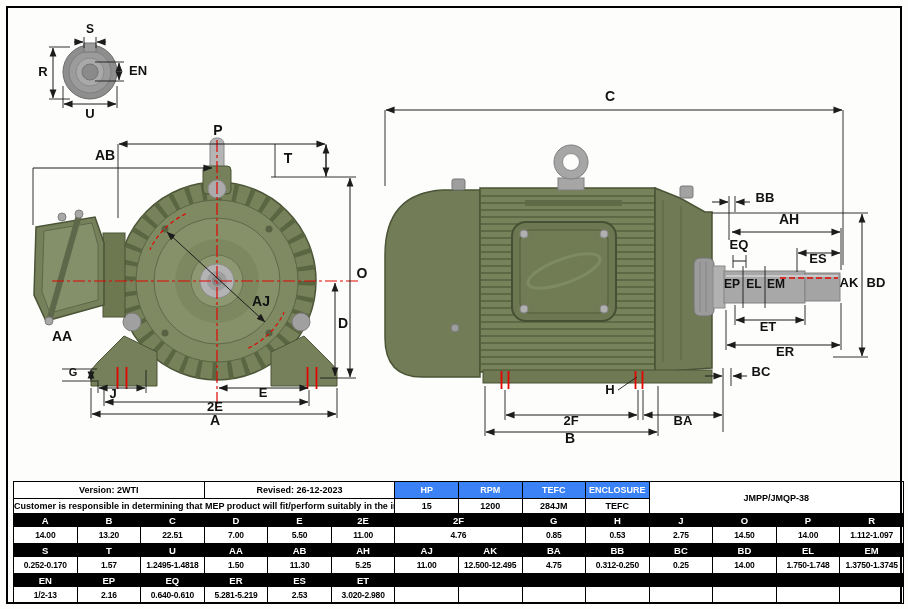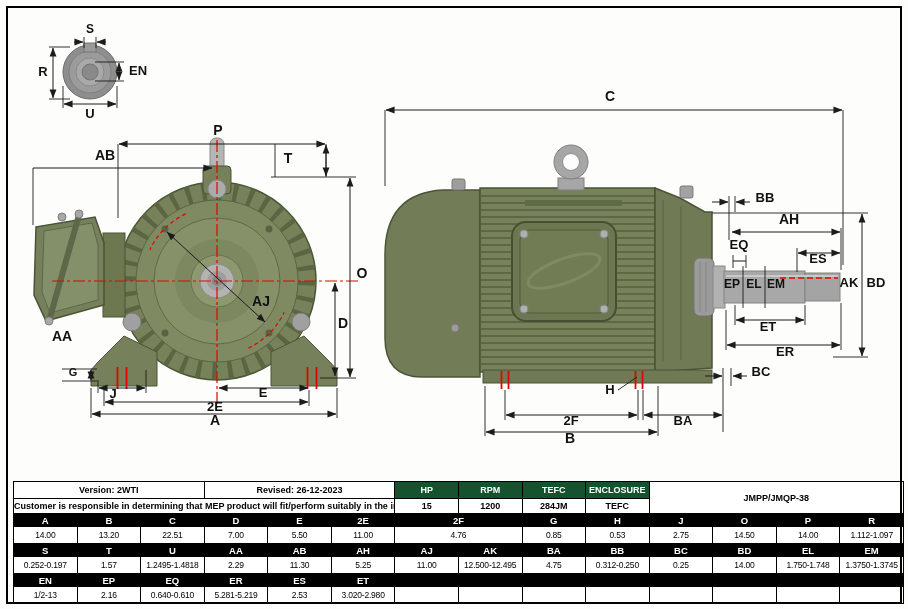--- a/index.html
+++ b/index.html
@@ -16,7 +16,7 @@
     overflow:hidden;white-space:nowrap;font-family:"Liberation Sans",sans-serif;}
   tr.meta1{height:17px;} tr.meta2{height:15px;}
   tr.meta1 td, tr.meta2 td{font-size:9px;font-weight:bold;}
-  td.blk{background:#14532d;color:#fff;}
+  td.blk{background:#3b82f6;color:#fff;}
   td.model{font-size:12.5px;font-weight:bold;}
   td.disclaimer{font-size:6.7px;font-weight:normal;}
   tr.dh{height:13px;} tr.dh td{background:#000;color:#fff;font-weight:bold;font-size:9.5px;}

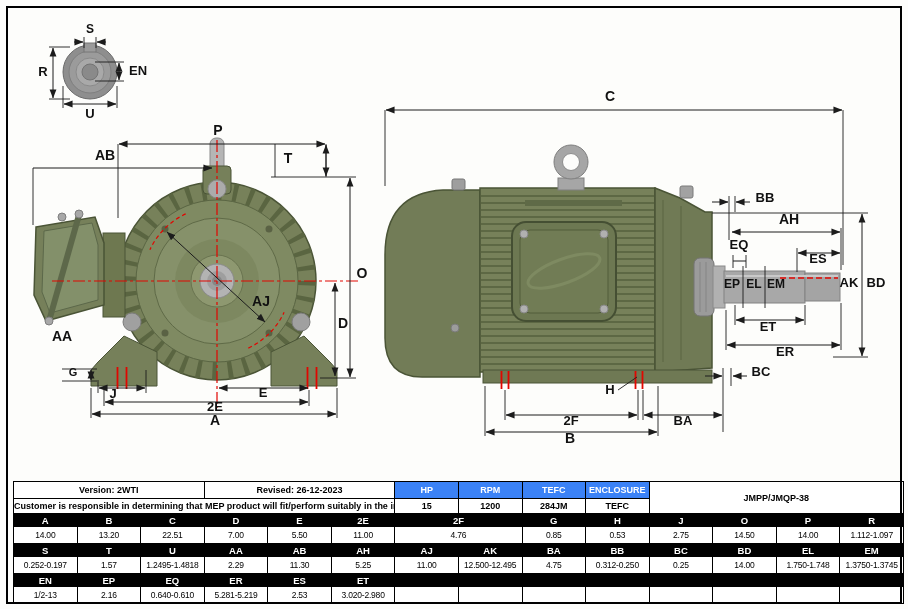--- a/index.html
+++ b/index.html
@@ -20,7 +20,7 @@
   td.model{font-size:12.5px;font-weight:bold;}
   td.disclaimer{font-size:6.7px;font-weight:normal;}
   tr.dh{height:13px;} tr.dh td{background:#000;color:#fff;font-weight:bold;font-size:9.5px;}
-  tr.dv{height:17px;} tr.dv td{font-size:8.5px;font-weight:normal;letter-spacing:-0.2px;}
+  tr.dv{height:17px;} tr.dv td{font-size:8.5px;font-weight:bold;letter-spacing:-0.2px;}
 </style>
 </head>
 <body>

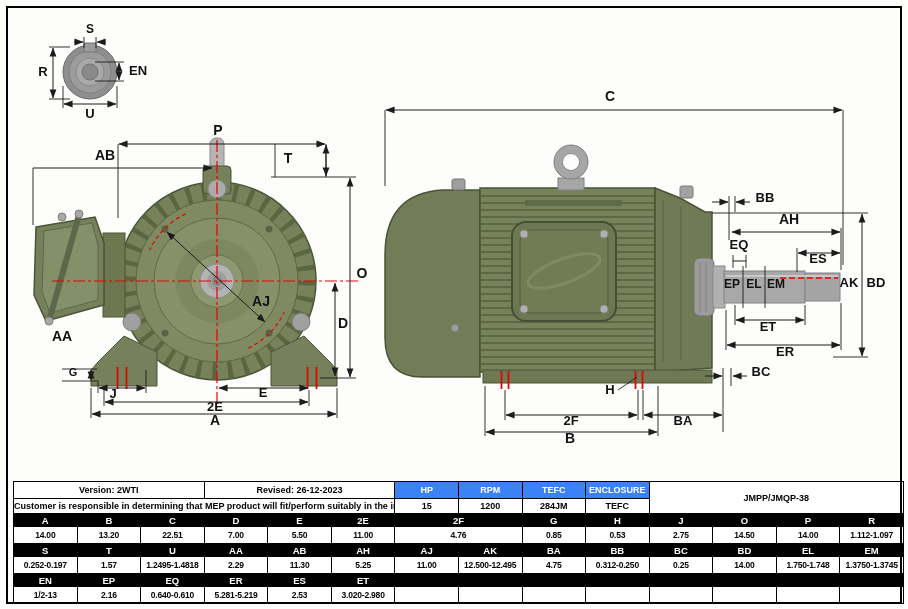--- a/index.html
+++ b/index.html
@@ -365,7 +365,7 @@
           <td>EM</td>
         </tr>
     <tr class="dv">
-          <td>0.252-0.197</td>
+          <td>0.252-0.170</td>
           <td>1.57</td>
           <td>1.2495-1.4818</td>
           <td>2.29</td>

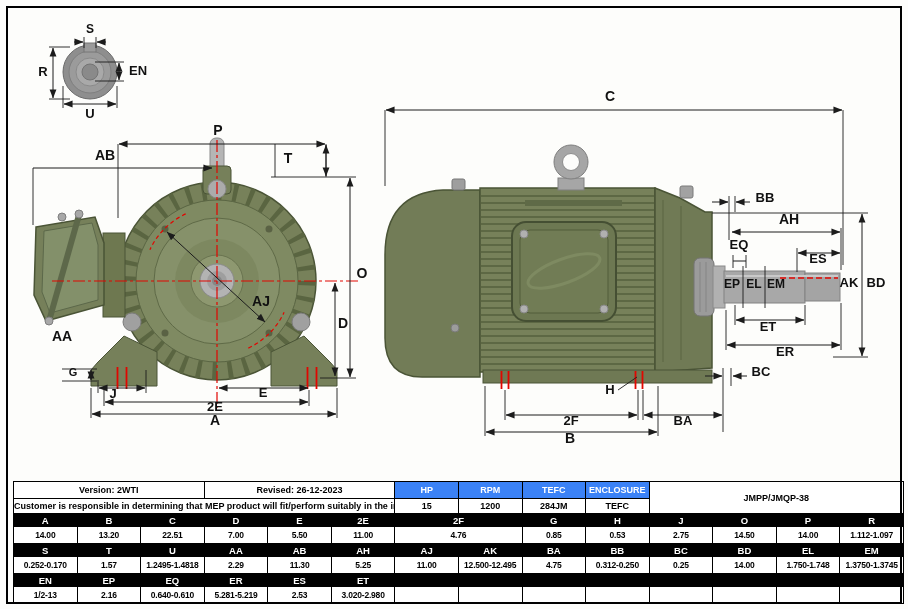--- a/index.html
+++ b/index.html
@@ -368,7 +368,7 @@
           <td>0.252-0.170</td>
           <td>1.57</td>
           <td>1.2495-1.4818</td>
-          <td>2.29</td>
+          <td>1.50</td>
           <td>11.30</td>
           <td>5.25</td>
           <td>11.00</td>

